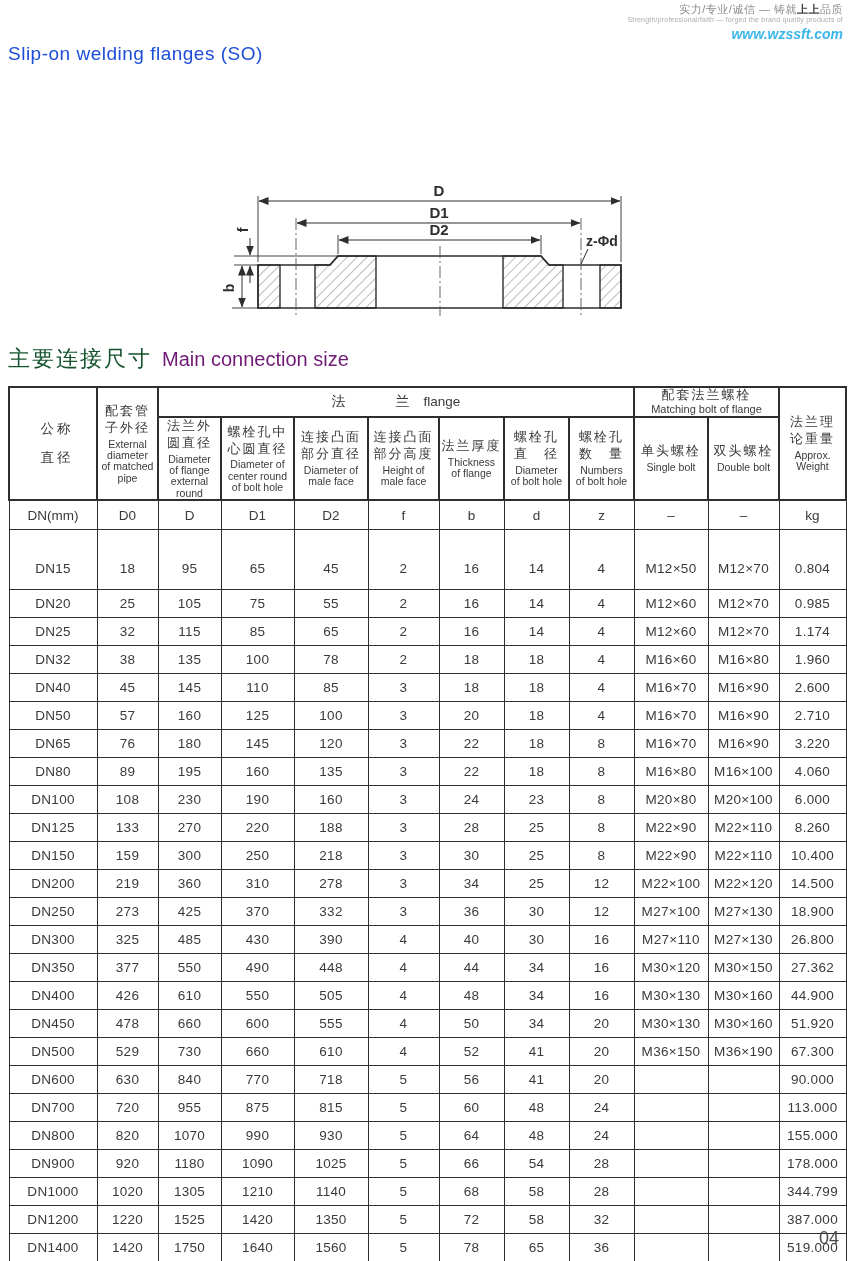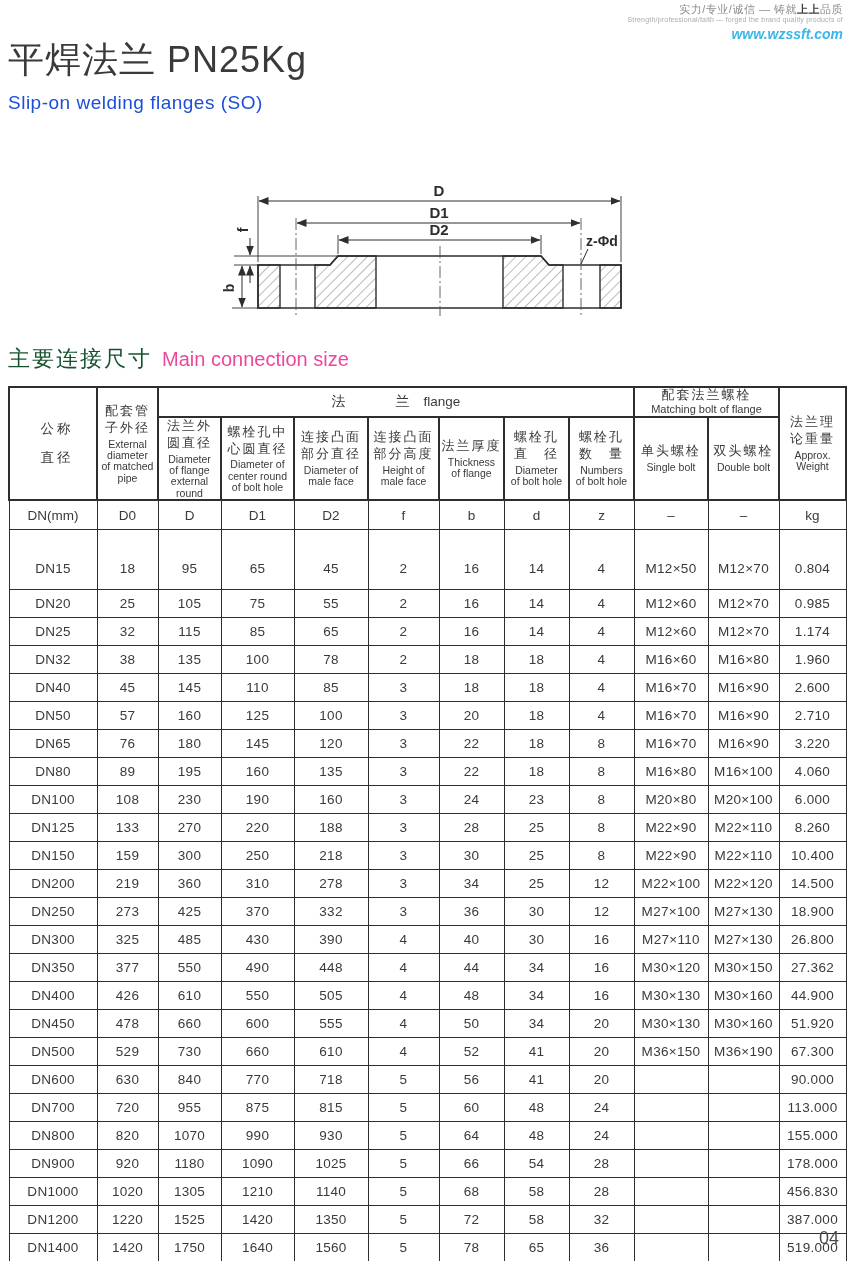--- a/index.html
+++ b/index.html
@@ -67,7 +67,6 @@
   </div>
 
   <div class="title-block">
-    <div class="title-cn">平焊法兰 PN25Kg</div>
     <div class="title-en">Slip-on welding flanges (SO)</div>
   </div>
 

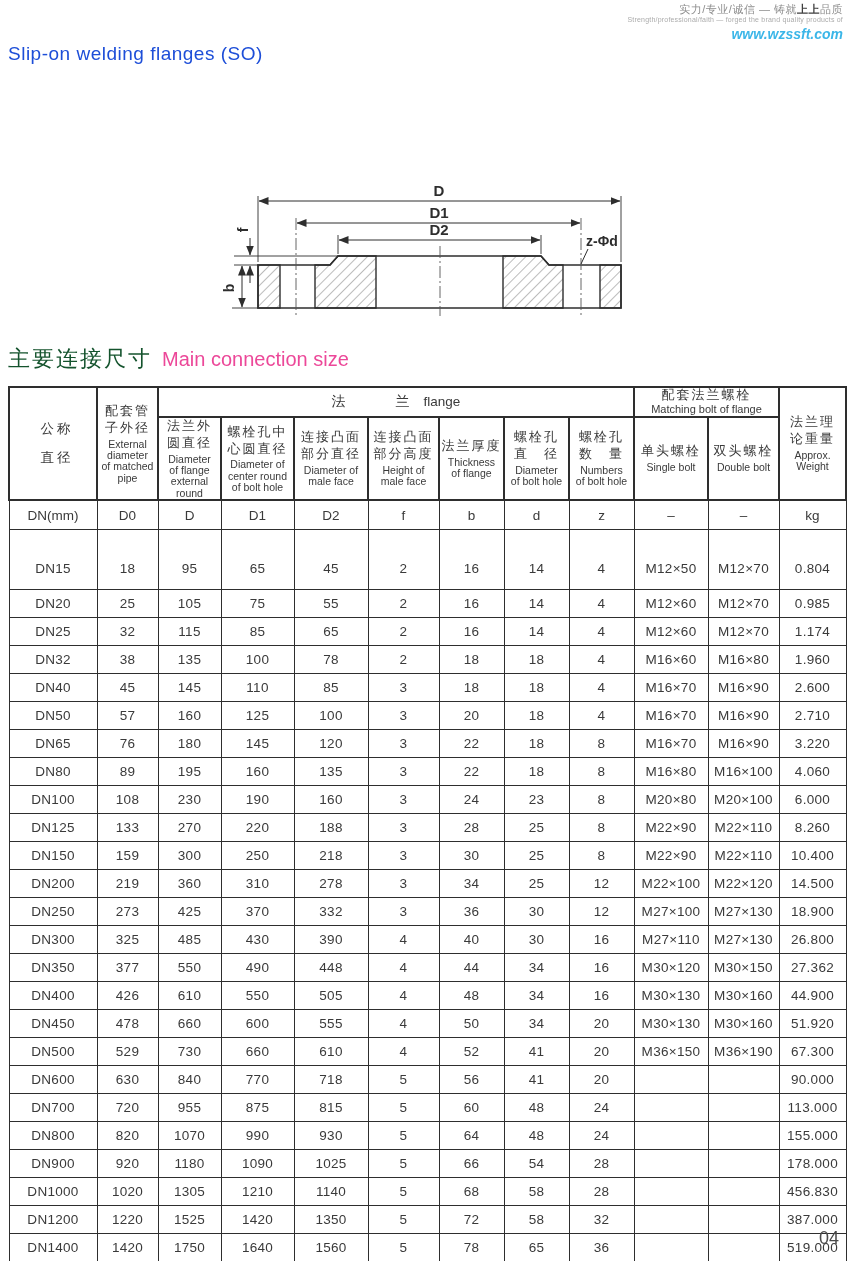--- a/index.html
+++ b/index.html
@@ -29,7 +29,7 @@
   
   .section-title { position:absolute; left:8px; top:344px; }
   .section-cn { font-size:22px; letter-spacing:2px; color:#14532d; }
-  .section-en { font-size:20px; color:#ec4899; margin-left:10px; }
+  .section-en { font-size:20px; color:#701a75; margin-left:10px; }
 
   
   .spec-table { position:absolute; left:8px; top:386px; border-collapse:collapse; table-layout:fixed; }

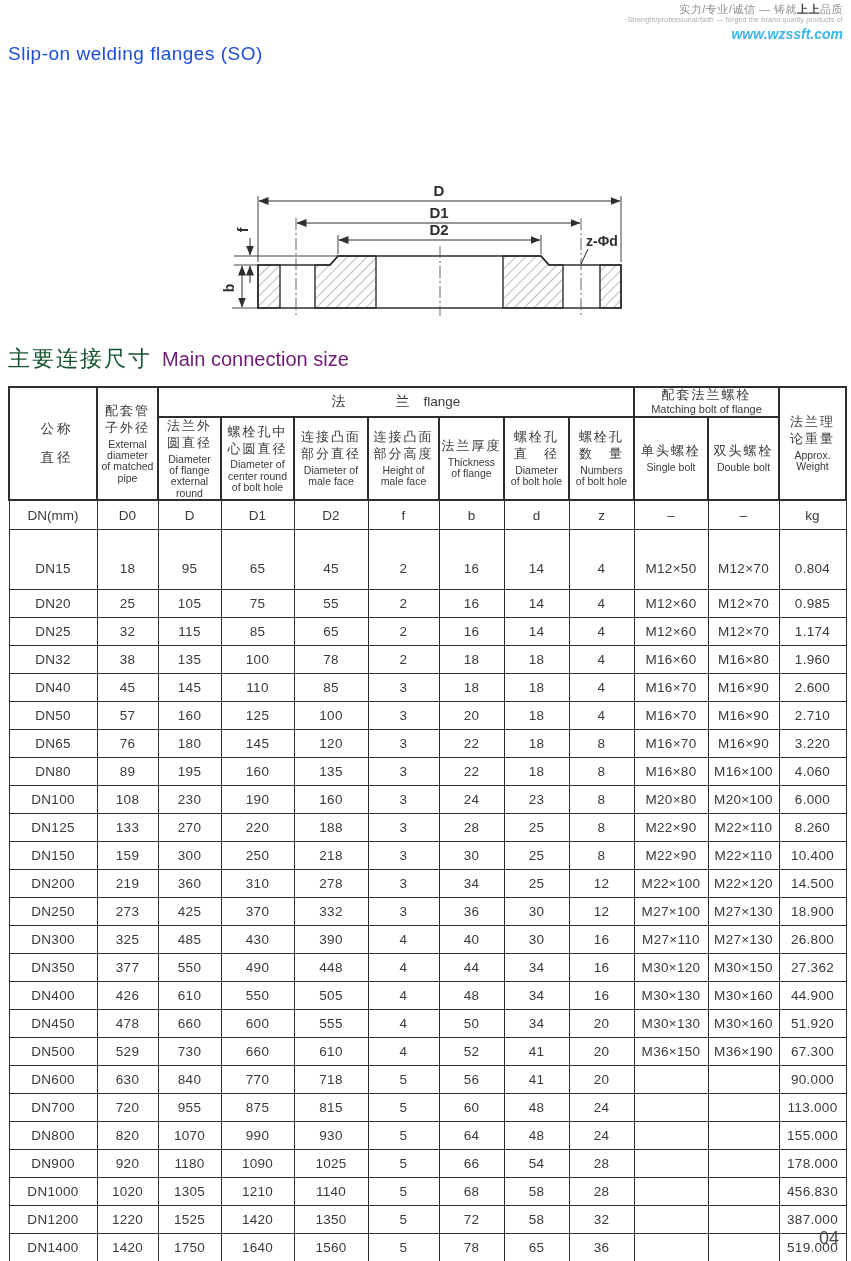--- a/index.html
+++ b/index.html
@@ -557,7 +557,7 @@
           <td>28</td>
           <td></td>
           <td></td>
-          <td>456.830</td>
+          <td>344.799</td>
         </tr>
         <tr>
           <td>DN1200</td>

